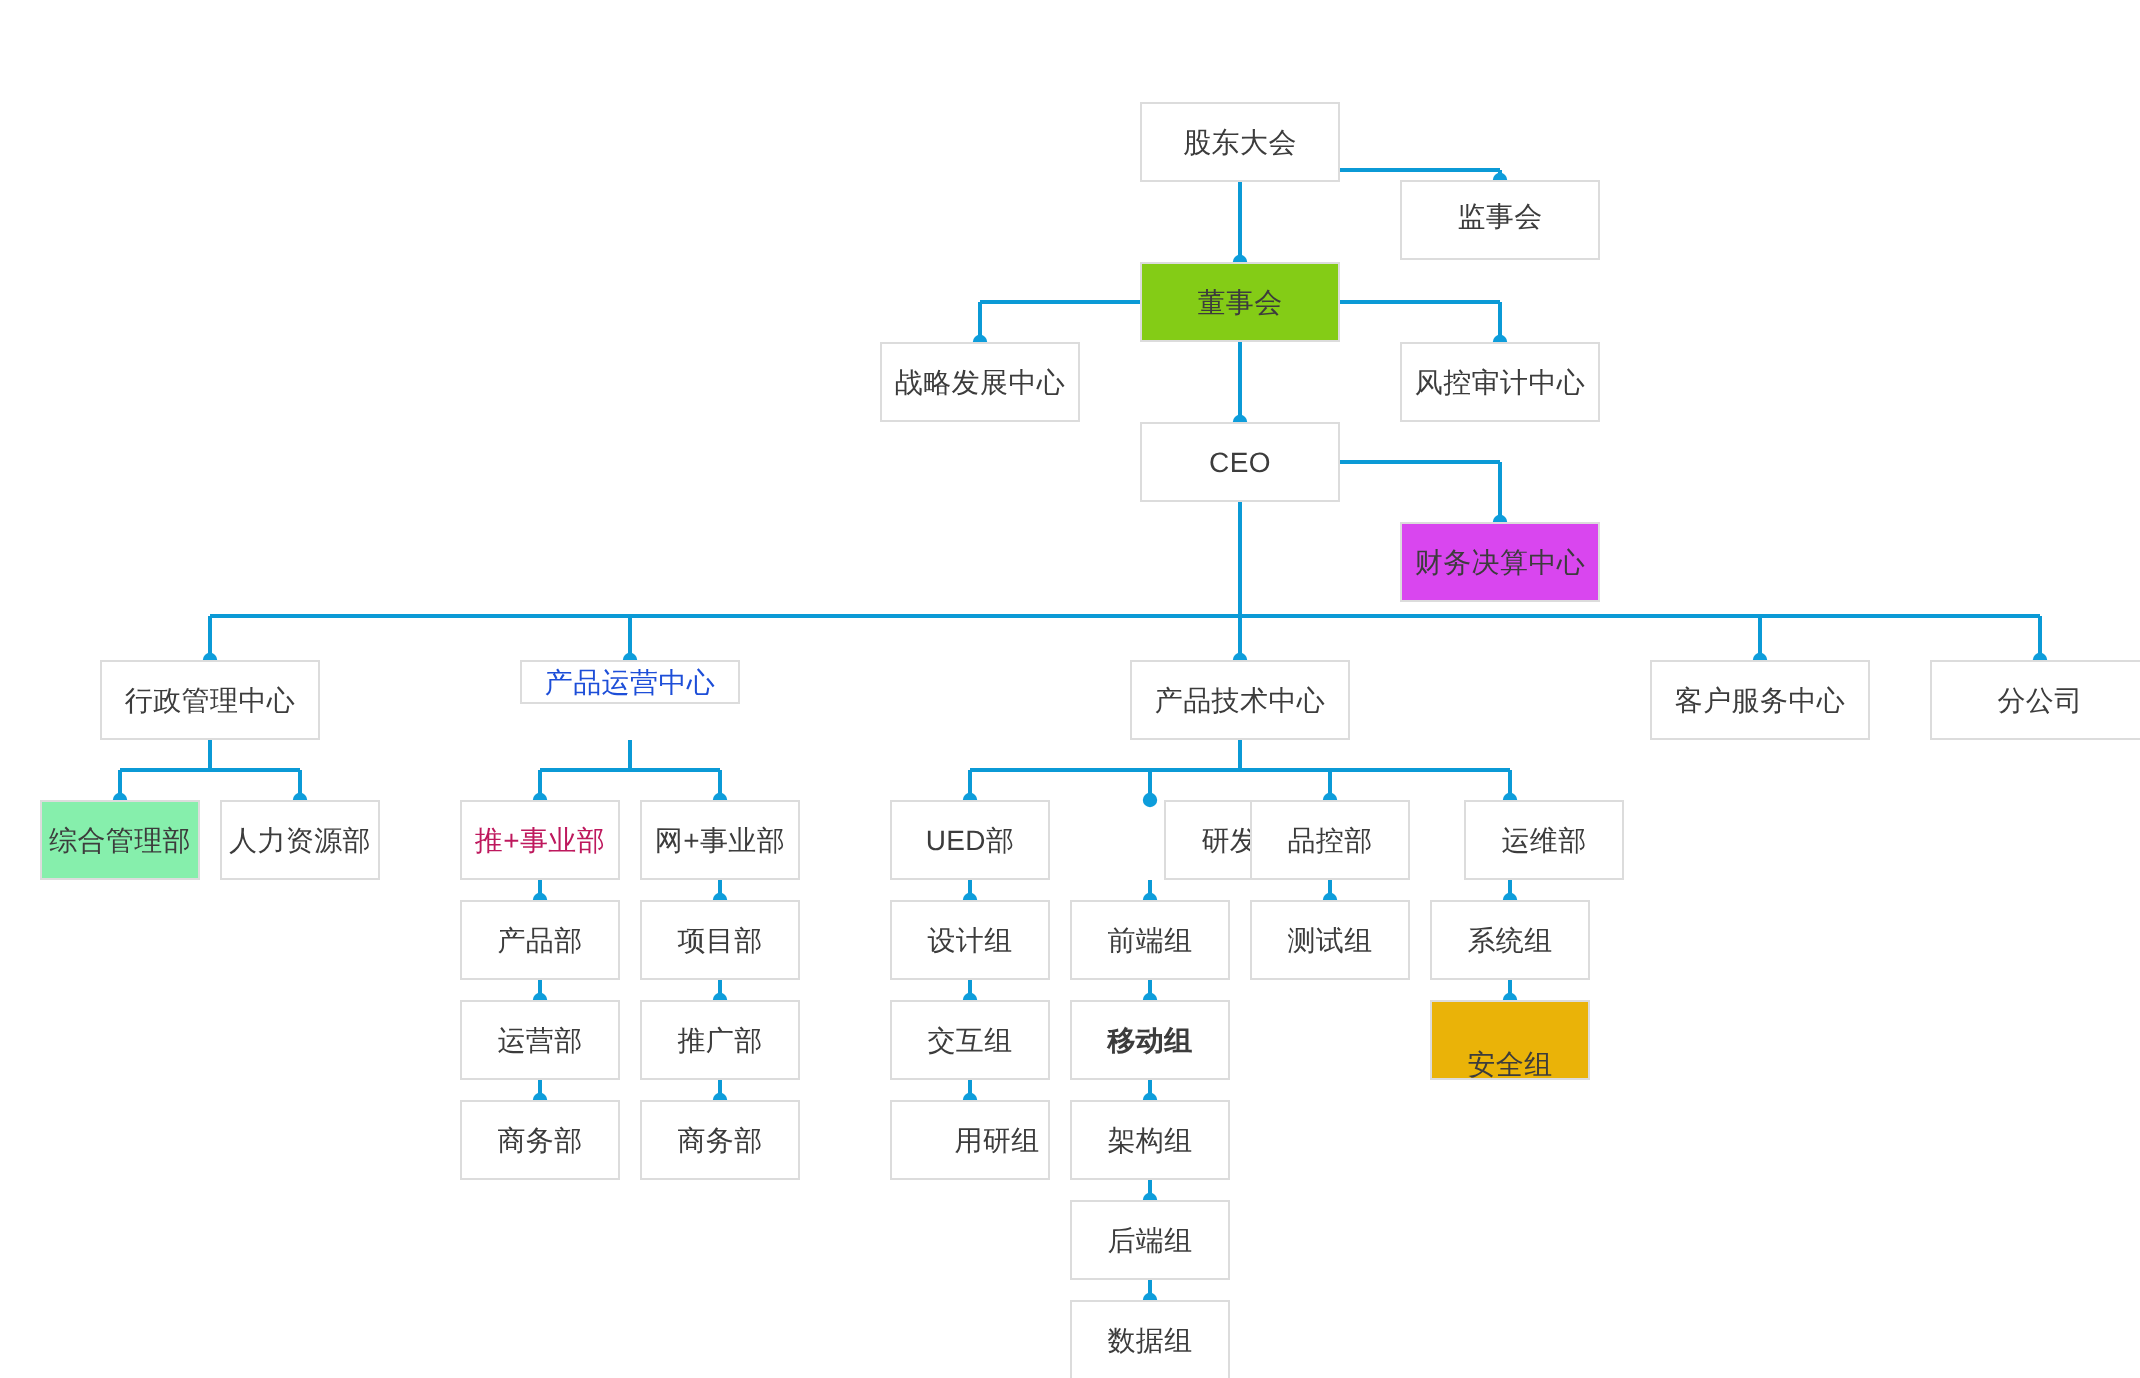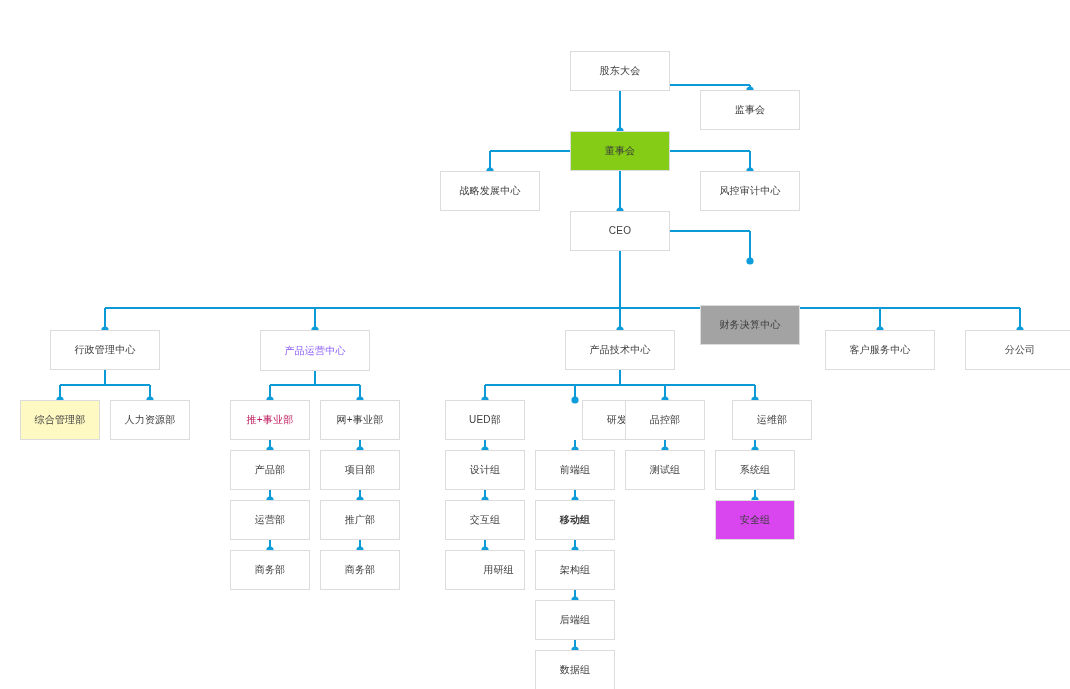--- a/index.html
+++ b/index.html
@@ -32,7 +32,7 @@
     align-items: center;
     justify-content: center;
     color: #3c3c3c;
-    font-size: 10px;
+    font-size: 14px;
     line-height: 1;
     letter-spacing: 0.2px;
     white-space: nowrap;

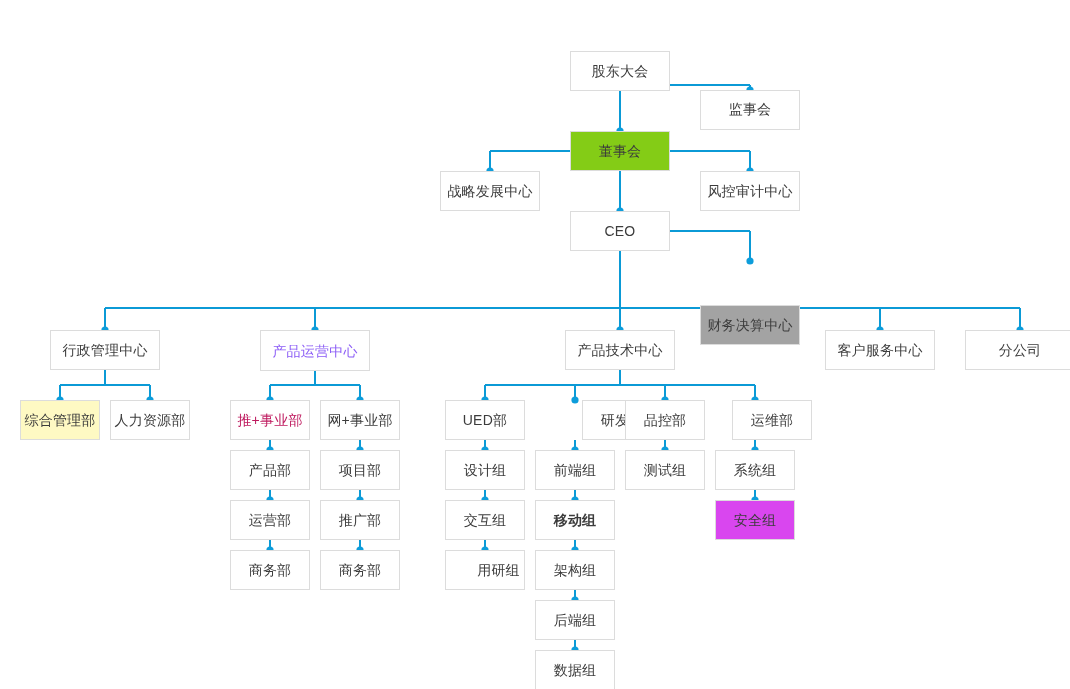--- a/index.html
+++ b/index.html
@@ -170,7 +170,7 @@
       <div class="node" style="left: 570px; top: 211px; width: 100px; height: 40px; border-color: rgb(220, 220, 220); background: rgb(255, 255, 255); color: rgb(60, 60, 60);">
         <span class="node-label">CEO</span>
       </div>
-      <div class="node" style="left: 700px; top: 261px; width: 100px; height: 40px; border-color: rgb(220, 220, 220); background: #a3a3a3; color: rgb(60, 60, 60); margin-top: 44px;">
+      <div class="node" style="left: 700px; top: 261px; width: 100px; height: 40px; border-color: rgb(220, 220, 220); background: #d946ef; color: rgb(60, 60, 60);">
         <span class="node-label">财务决算中心</span>
       </div>
       <div class="node" style="left: 50px; top: 330px; width: 110px; height: 40px; border-color: rgb(220, 220, 220); background: rgb(255, 255, 255); color: rgb(60, 60, 60);">

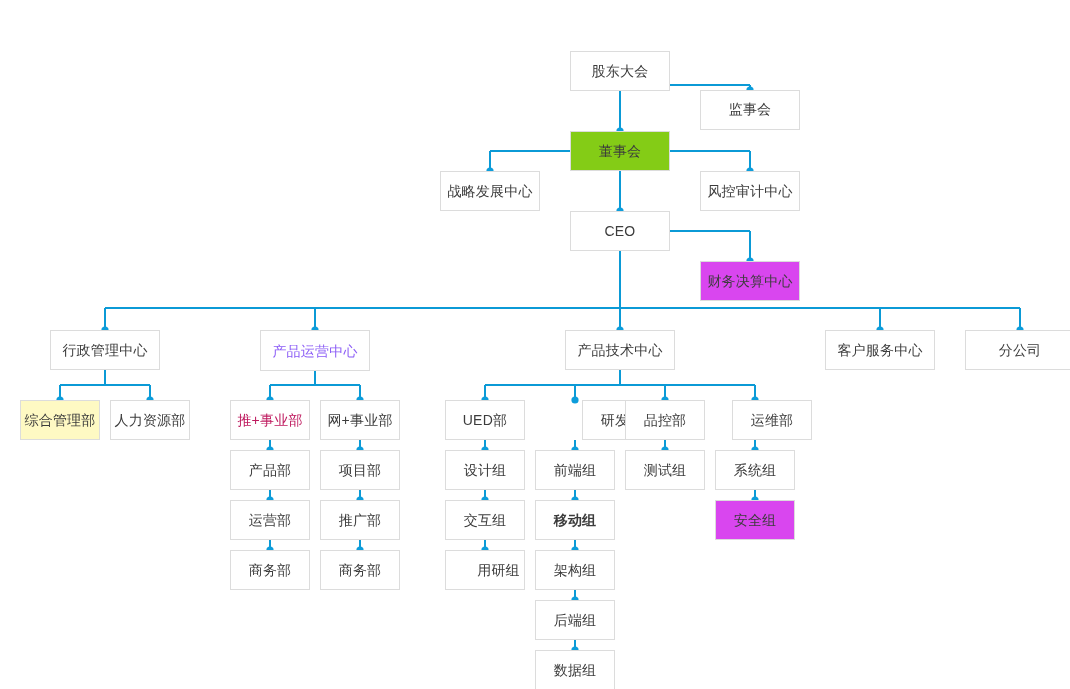--- a/index.html
+++ b/index.html
@@ -176,7 +176,7 @@
       <div class="node" style="left: 50px; top: 330px; width: 110px; height: 40px; border-color: rgb(220, 220, 220); background: rgb(255, 255, 255); color: rgb(60, 60, 60);">
         <span class="node-label">行政管理中心</span>
       </div>
-      <div class="node" style="left: 260px; top: 330px; width: 110px; height: 41px; border-color: rgb(220, 220, 220); background: rgb(255, 255, 255); color: #8b5cf6;">
+      <div class="node" style="left: 260px; top: 330px; width: 110px; height: 22px; border-color: rgb(220, 220, 220); background: rgb(255, 255, 255); color: #1d4ed8;">
         <span class="node-label">产品运营中心</span>
       </div>
       <div class="node" style="left: 565px; top: 330px; width: 110px; height: 40px; border-color: rgb(220, 220, 220); background: rgb(255, 255, 255); color: rgb(60, 60, 60);">

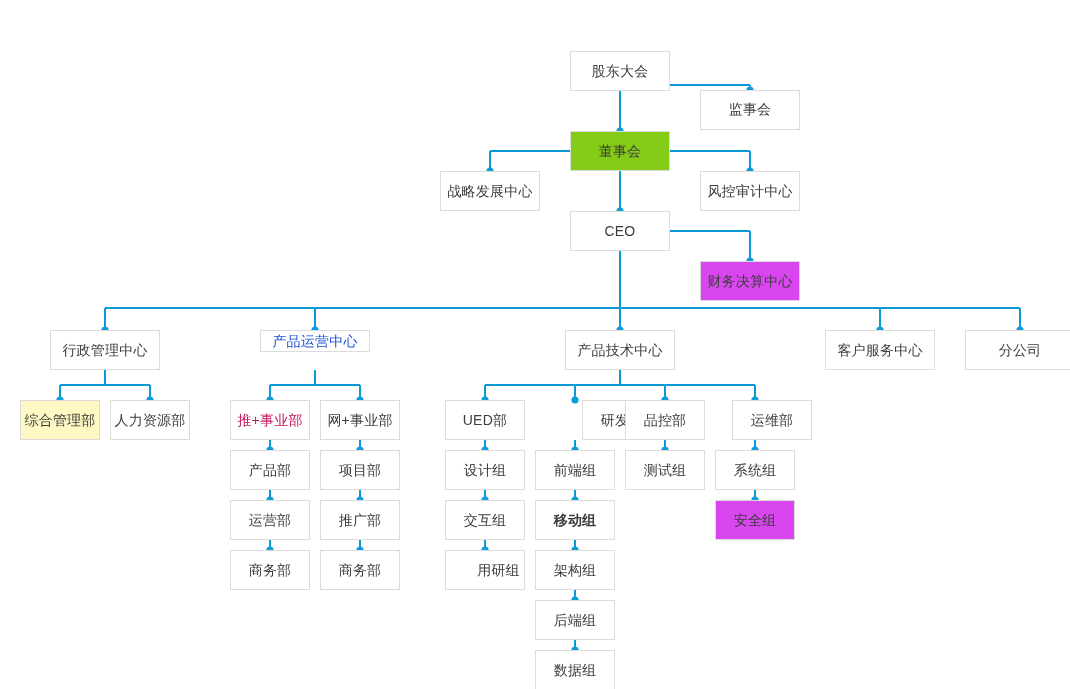--- a/index.html
+++ b/index.html
@@ -188,7 +188,7 @@
       <div class="node" style="left: 965px; top: 330px; width: 110px; height: 40px; border-color: rgb(220, 220, 220); background: rgb(255, 255, 255); color: rgb(60, 60, 60);">
         <span class="node-label">分公司</span>
       </div>
-      <div class="node" style="left: 20px; top: 400px; width: 80px; height: 40px; border-color: rgb(220, 220, 220); background: #fef9c3; color: rgb(60, 60, 60);">
+      <div class="node" style="left: 20px; top: 400px; width: 80px; height: 40px; border-color: rgb(220, 220, 220); background: #86efac; color: rgb(60, 60, 60);">
         <span class="node-label">综合管理部</span>
       </div>
       <div class="node" style="left: 110px; top: 400px; width: 80px; height: 40px; border-color: rgb(220, 220, 220); background: rgb(255, 255, 255); color: rgb(60, 60, 60);">

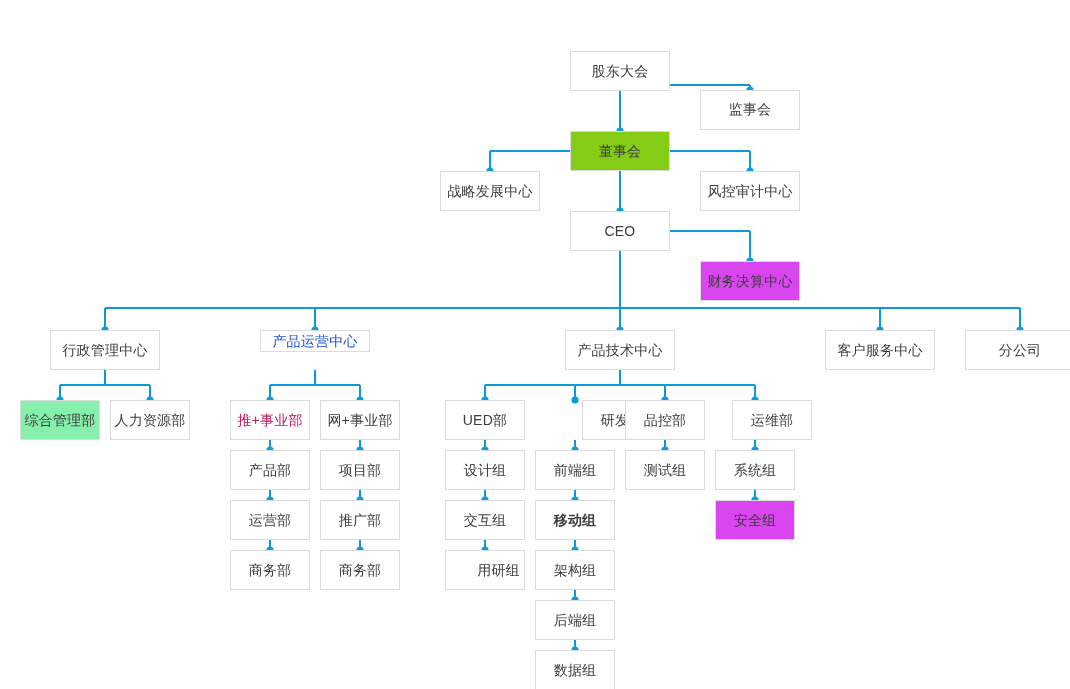--- a/index.html
+++ b/index.html
@@ -260,7 +260,7 @@
       <div class="node" style="left: 715px; top: 450px; width: 80px; height: 40px; border-color: rgb(220, 220, 220); background: rgb(255, 255, 255); color: rgb(60, 60, 60);">
         <span class="node-label">系统组</span>
       </div>
-      <div class="node" style="left: 715px; top: 500px; width: 80px; height: 40px; border-color: rgb(220, 220, 220); background: #d946ef; color: rgb(60, 60, 60);">
+      <div class="node" style="left: 715px; top: 500px; width: 80px; height: 40px; border-color: rgb(220, 220, 220); background: #eab308; color: rgb(60, 60, 60); align-items: flex-end;">
         <span class="node-label">安全组</span>
       </div>
     </div>

